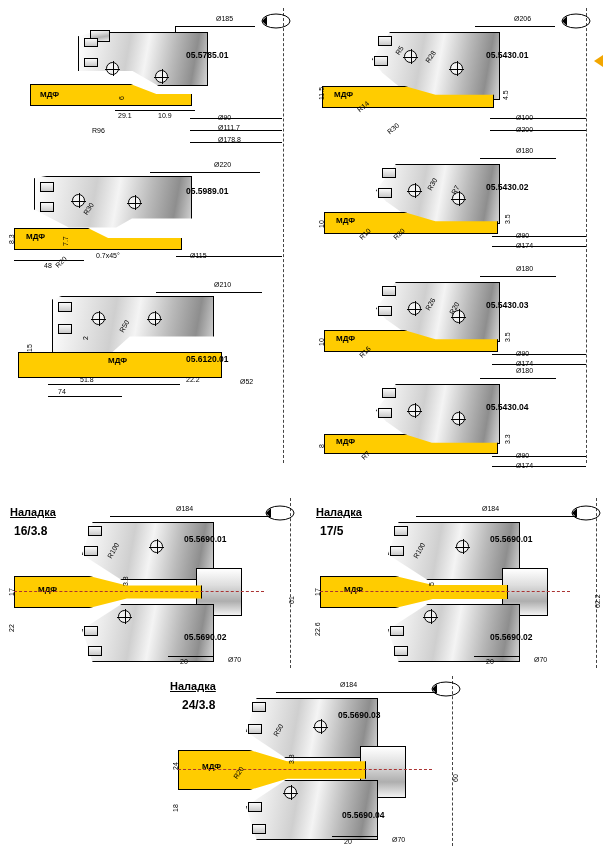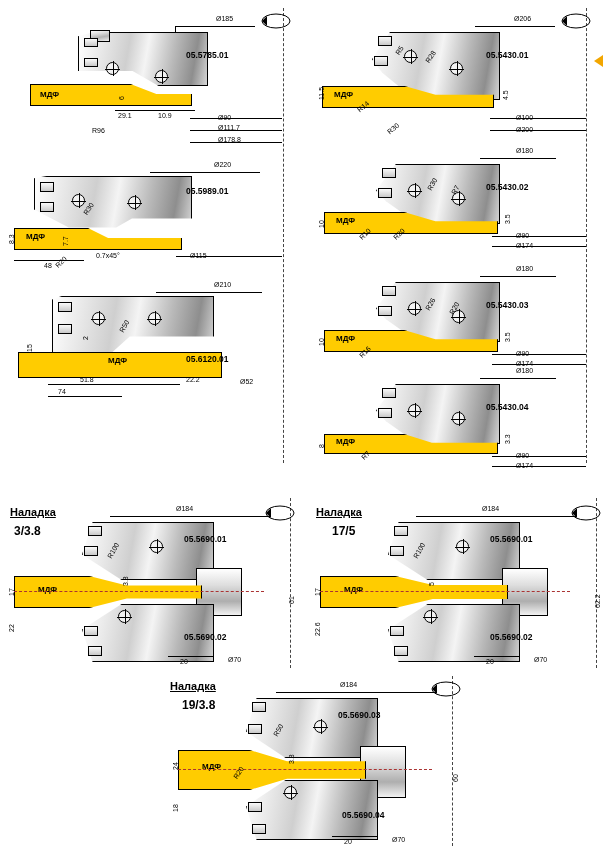--- a/index.html
+++ b/index.html
@@ -299,7 +299,7 @@
 
   <div class="abs" style="left:0;top:498px;width:295px;height:176px;">
     <div class="title-nal abs" style="left:10px;top:8px;">Наладка</div>
-    <div class="title-num abs" style="left:14px;top:26px;">3/3.8</div>
+    <div class="title-num abs" style="left:14px;top:26px;">16/3.8</div>
 
     <svg class="rot" style="left:262px;top:4px;" width="36" height="22" viewBox="0 0 36 22">
       <ellipse cx="18" cy="11" rx="14" ry="7" fill="none" stroke="#000" stroke-width="1"></ellipse>

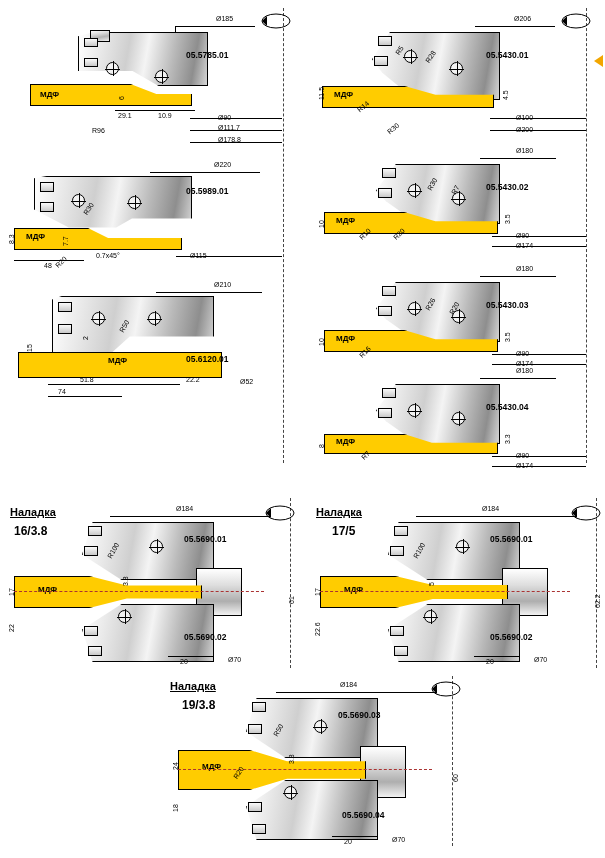--- a/index.html
+++ b/index.html
@@ -341,7 +341,7 @@
 
   <div class="abs" style="left:306px;top:498px;width:295px;height:176px;">
     <div class="title-nal abs" style="left:10px;top:8px;">Наладка</div>
-    <div class="title-num abs" style="left:26px;top:26px;">17/5</div>
+    <div class="title-num abs" style="left:14px;top:26px;">17/5</div>
 
     <svg class="rot" style="left:262px;top:4px;" width="36" height="22" viewBox="0 0 36 22">
       <ellipse cx="18" cy="11" rx="14" ry="7" fill="none" stroke="#000" stroke-width="1"></ellipse>

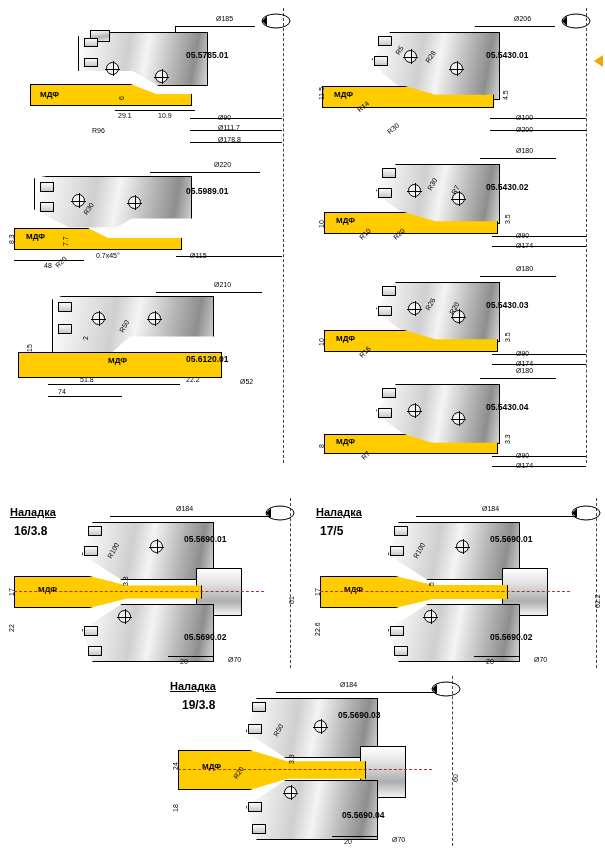--- a/index.html
+++ b/index.html
@@ -383,7 +383,7 @@
 
   <div class="abs" style="left:160px;top:676px;width:300px;height:180px;">
     <div class="title-nal abs" style="left:10px;top:4px;">Наладка</div>
-    <div class="title-num abs" style="left:22px;top:22px;">19/3.8</div>
+    <div class="title-num abs" style="left:22px;top:22px;">24/3.8</div>
 
     <svg class="rot" style="left:268px;top:2px;" width="36" height="22" viewBox="0 0 36 22">
       <ellipse cx="18" cy="11" rx="14" ry="7" fill="none" stroke="#000" stroke-width="1"></ellipse>

